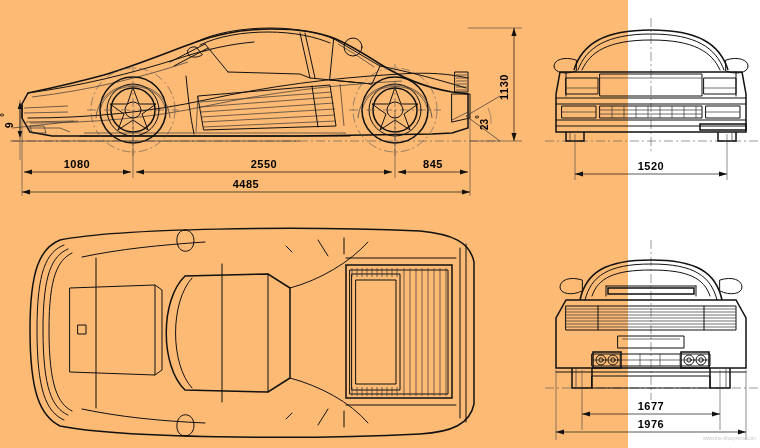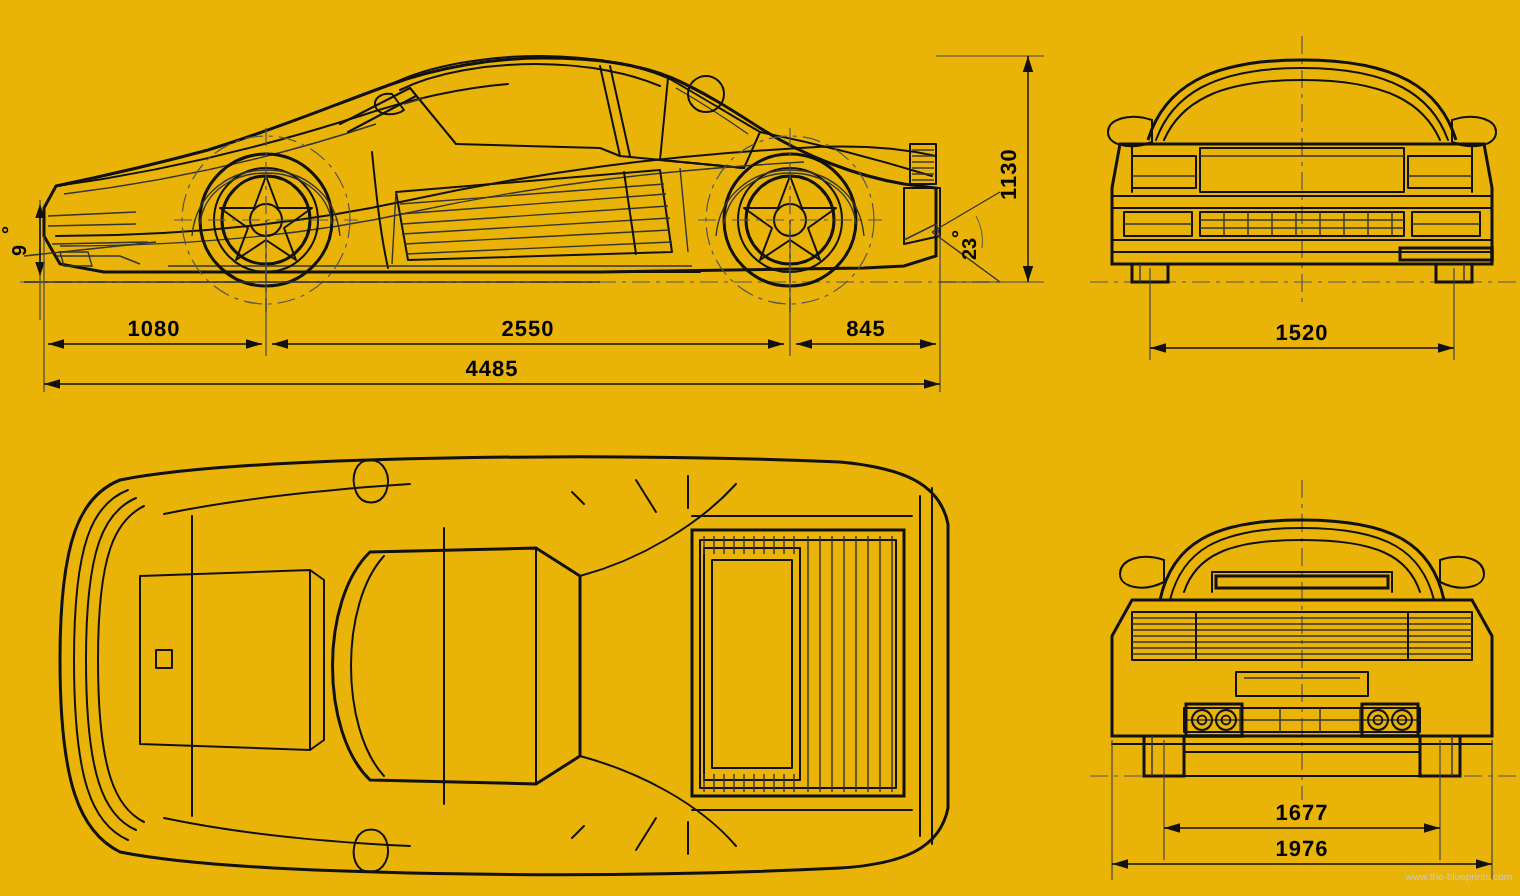--- a/index.html
+++ b/index.html
@@ -4,7 +4,7 @@
 <style>
   html,body{margin:0;padding:0;background:#ffffff;}
   body{width:760px;height:448px;overflow:hidden;font-family:"Liberation Sans",sans-serif;}
-  #sheet{position:relative;width:760px;height:448px;background:#eab308;}
+  #sheet{position:relative;width:628px;height:448px;background:#fdba74;}
   svg{display:block;}
   .ln{fill:none;stroke:#111;stroke-width:1;stroke-linejoin:round;stroke-linecap:round;}
   .lnT{fill:none;stroke:#111;stroke-width:1.5;}

